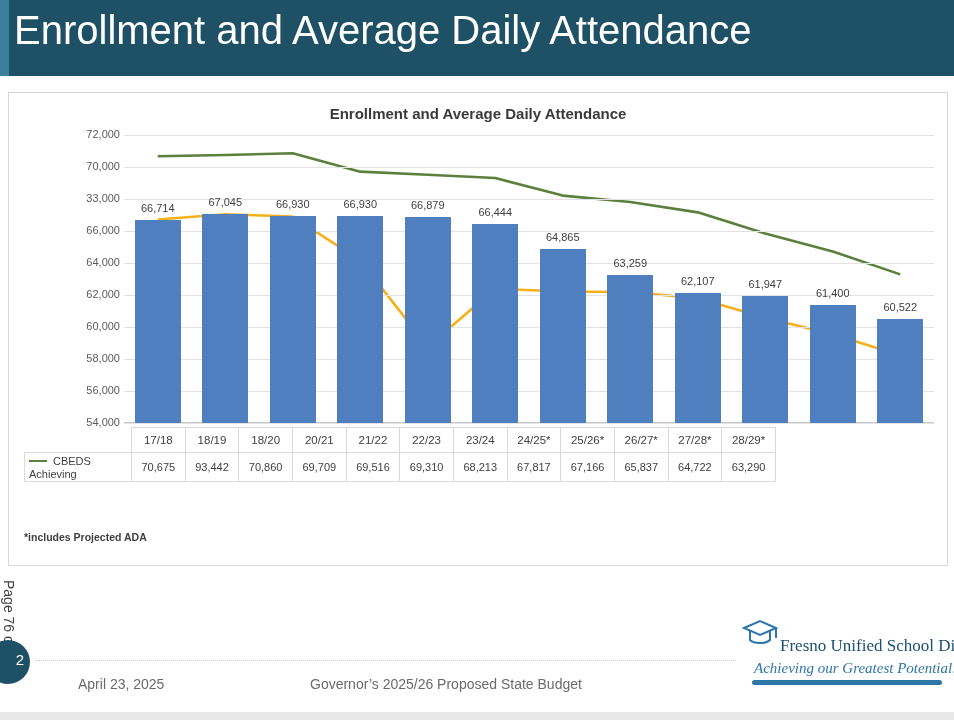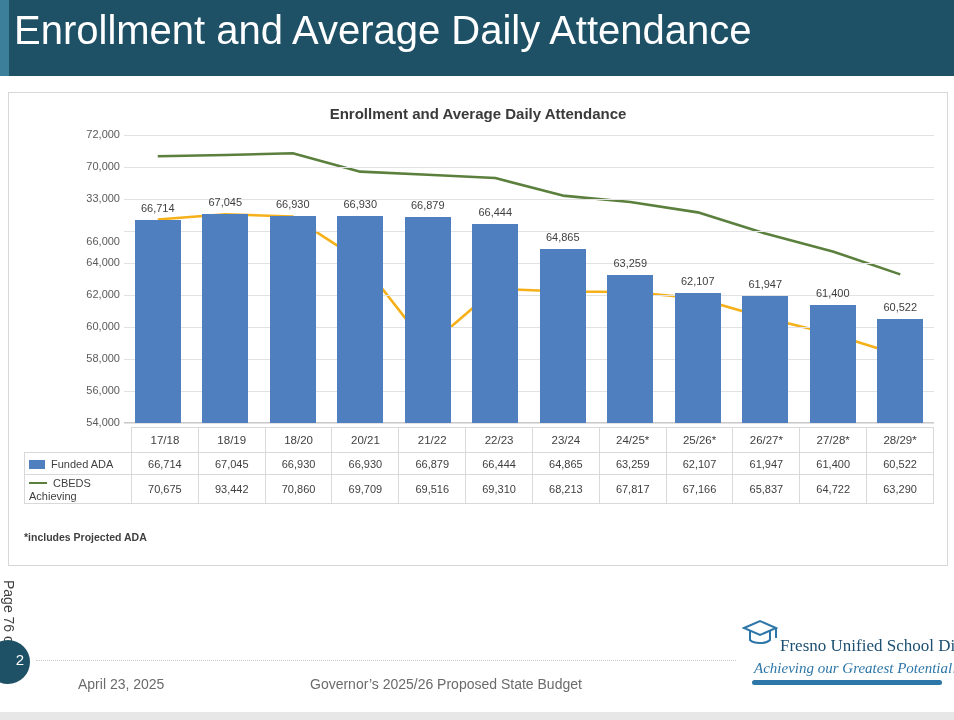--- a/index.html
+++ b/index.html
@@ -305,7 +305,7 @@
       <div class="ytick" style="top: 185px;">60,000</div>
       <div class="ytick" style="top: 153px;">62,000</div>
       <div class="ytick" style="top: 121px;">64,000</div>
-      <div class="ytick" style="top: 100px;">66,000</div>
+      <div class="ytick" style="top: 89px;">66,000</div>
       <div class="ytick" style="top: 57px;">33,000</div>
       <div class="ytick" style="top: 25px;">70,000</div>
       <div class="ytick" style="top: -7px;">72,000</div>

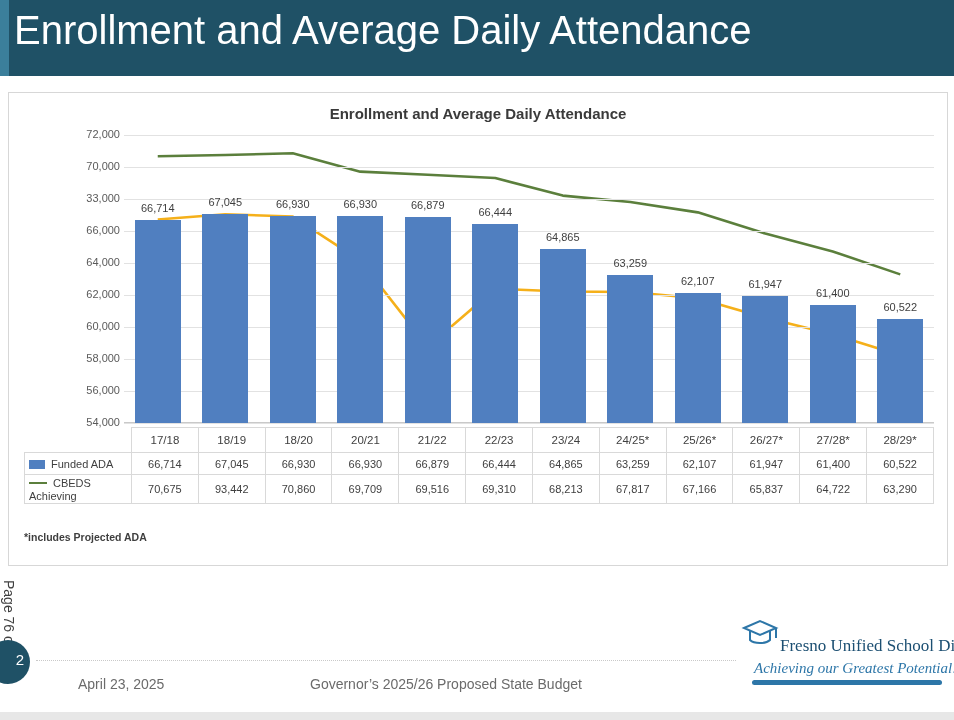--- a/index.html
+++ b/index.html
@@ -128,7 +128,7 @@
     position: absolute;
     left: 15px;
     top: 334px;
-    width: 910px;
+    width: 752px;
     border-collapse: collapse;
     font-size: 11px;
     color: #3f3f3f;

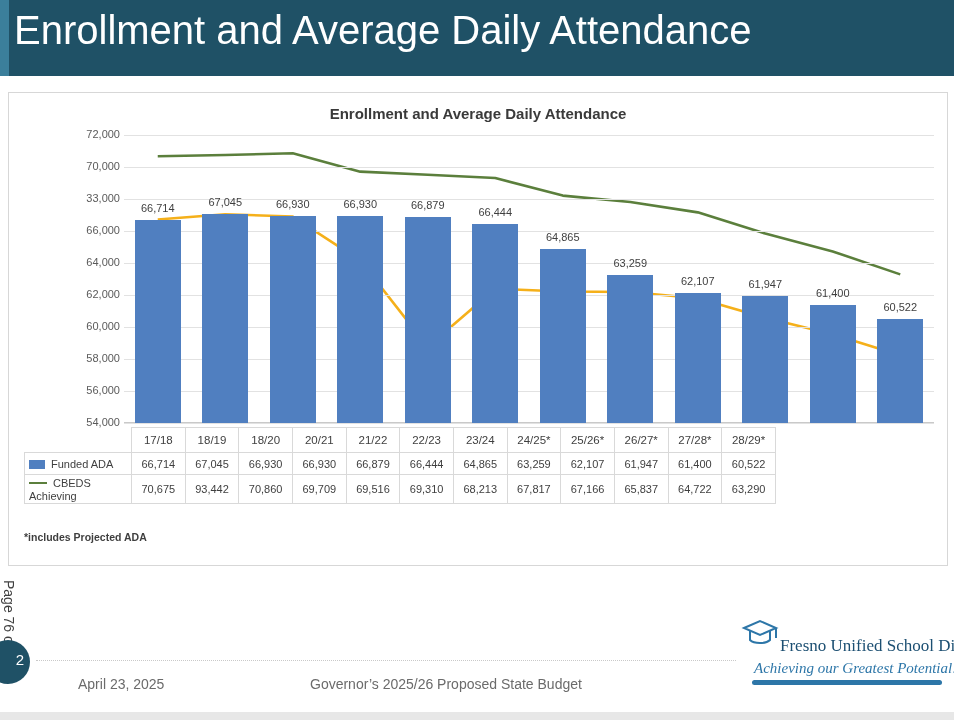--- a/index.html
+++ b/index.html
@@ -371,21 +371,6 @@
           <td>28/29*</td>
         </tr>
         <tr>
-          <td class="rowhead"><span class="swatch-bar"></span><span class="rowhead-label">Funded ADA</span></td>
-          <td>66,714</td>
-          <td>67,045</td>
-          <td>66,930</td>
-          <td>66,930</td>
-          <td>66,879</td>
-          <td>66,444</td>
-          <td>64,865</td>
-          <td>63,259</td>
-          <td>62,107</td>
-          <td>61,947</td>
-          <td>61,400</td>
-          <td>60,522</td>
-        </tr>
-        <tr>
           <td class="rowhead"><span class="swatch-line"></span><span class="rowhead-label">CBEDS Achieving</span></td>
           <td>70,675</td>
           <td>93,442</td>

